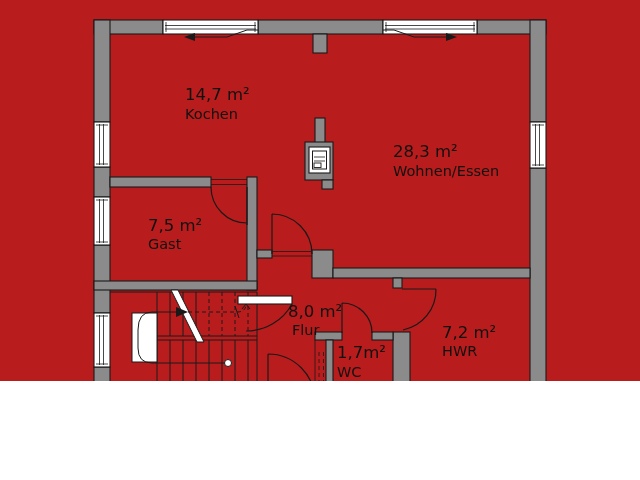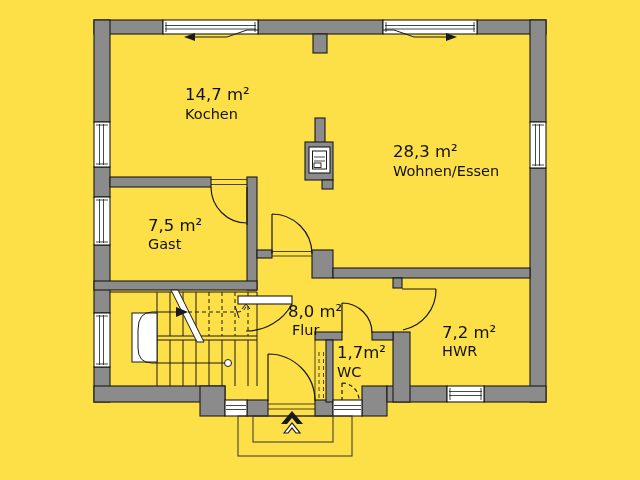--- a/index.html
+++ b/index.html
@@ -3,7 +3,7 @@
 <meta charset="utf-8">
 <style>
   html,body{margin:0;padding:0;background:#fff;}
-  #stage{position:relative;width:640px;height:480px;background:#fde047;overflow:hidden;}
+  #stage{position:relative;width:640px;height:381px;background:#b91c1c;overflow:hidden;}
   svg{position:absolute;left:0;top:0;}
   .w{fill:#8B8B8B;stroke:#1a1a1a;stroke-width:1.1;}
   .win{fill:#fff;stroke:#1a1a1a;stroke-width:1.1;}

